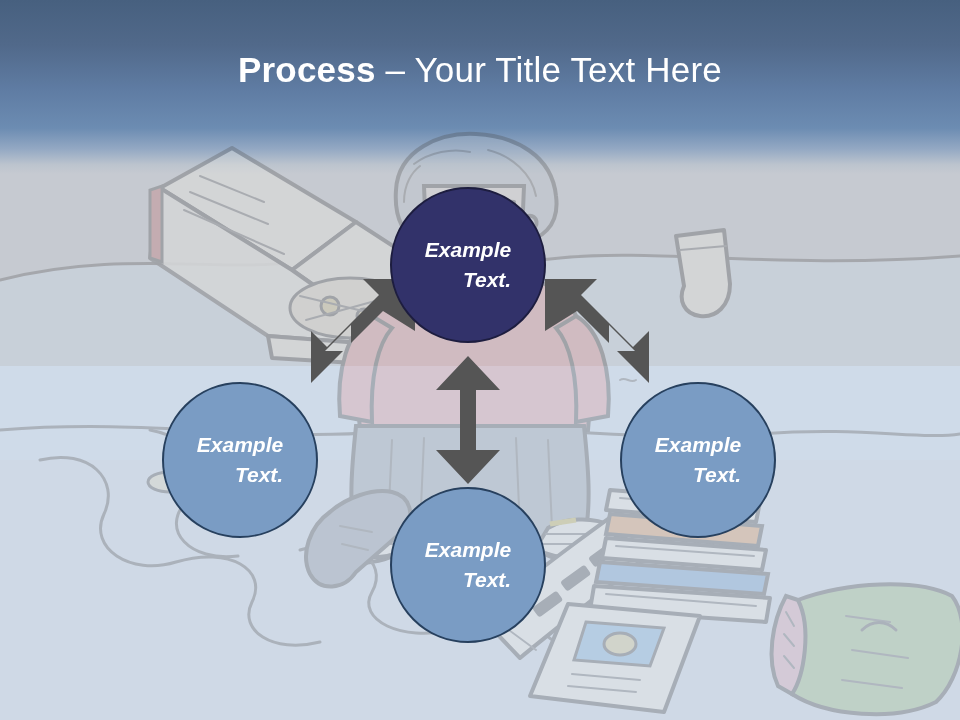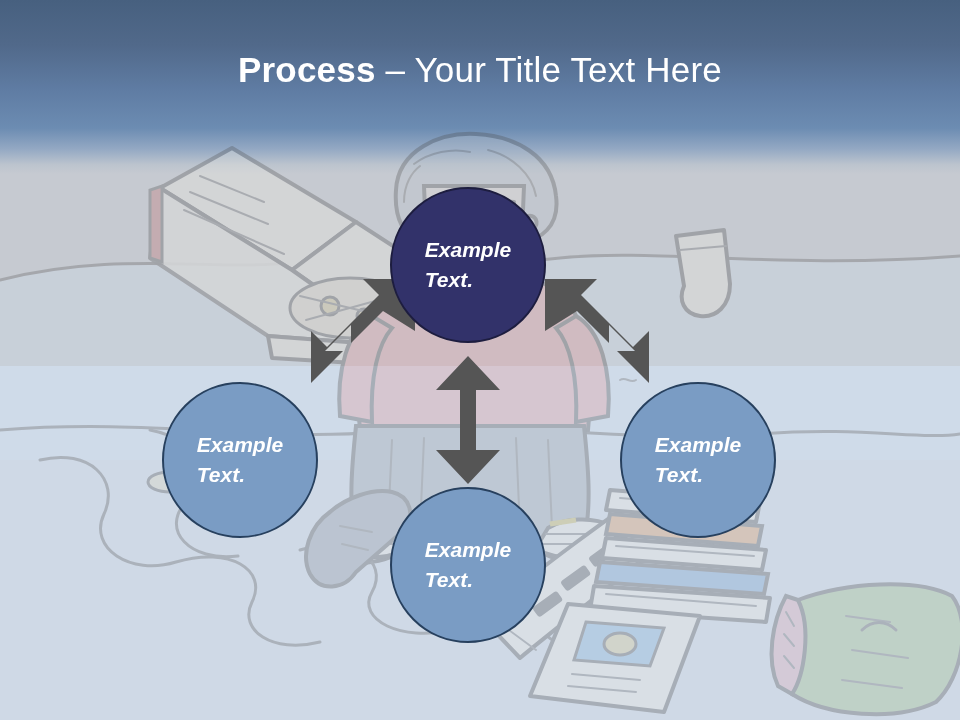--- a/index.html
+++ b/index.html
@@ -87,7 +87,7 @@
     display: flex;
     align-items: center;
     justify-content: center;
-    text-align: left;
+    text-align: right;
     color: #ffffff;
     font-style: italic;
     font-weight: bold;

